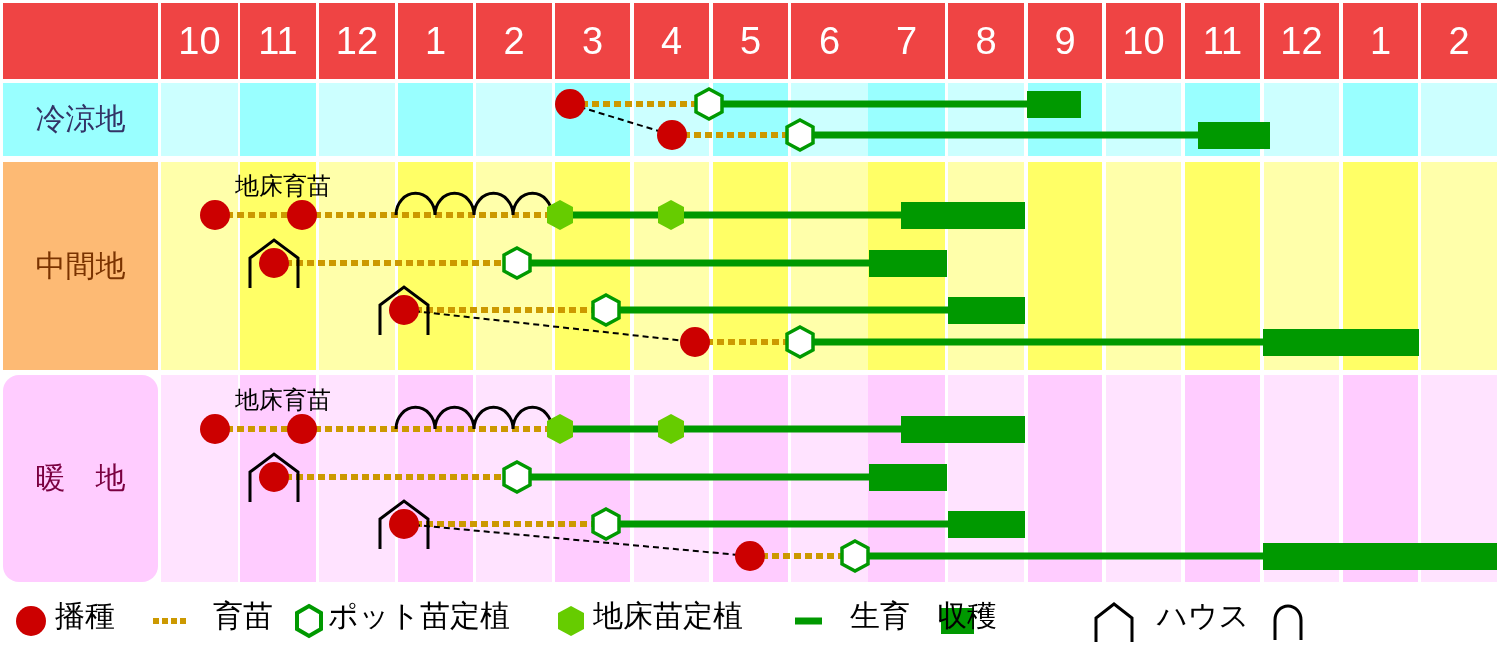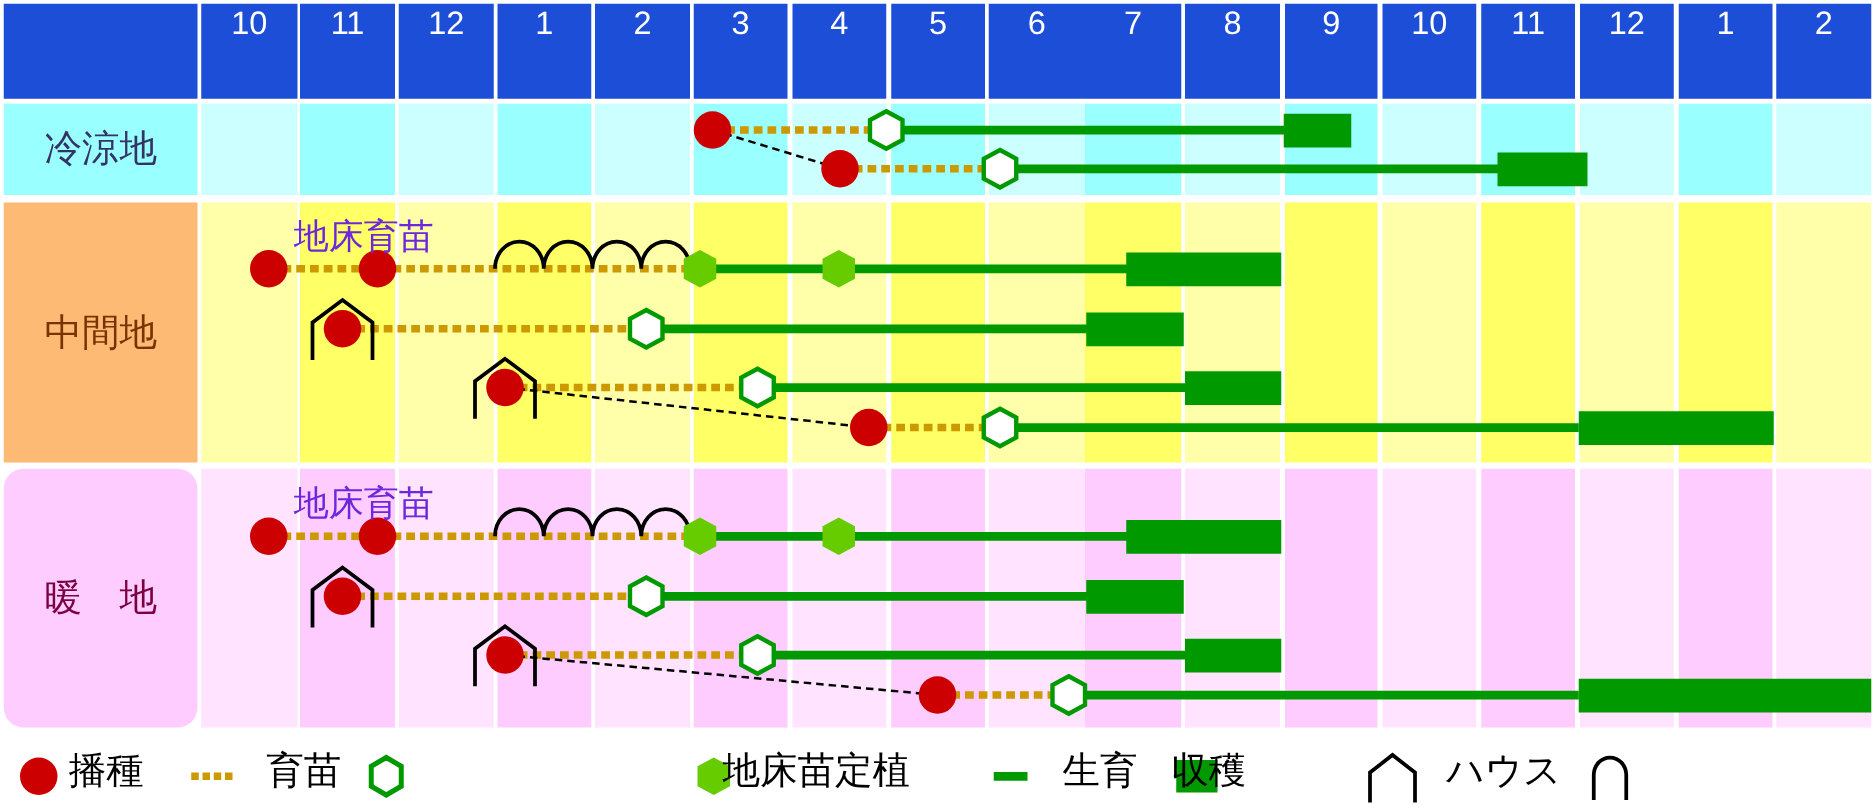--- a/index.html
+++ b/index.html
@@ -5,7 +5,7 @@
   html,body{margin:0;padding:0;background:#fff;}
   body{width:1500px;height:647px;position:relative;overflow:hidden;font-family:"DejaVu Sans","Liberation Sans",sans-serif;}
   .cell{position:absolute;box-sizing:border-box;}
-  .hdr{background:#1d4ed8;color:#fff;font-family:"Liberation Sans",sans-serif;font-size:26px;display:flex;justify-content:center;}
+  .hdr{background:#ef4444;color:#fff;font-family:"Liberation Sans",sans-serif;font-size:38px;display:flex;align-items:center;justify-content:center;}
   .rlabel{display:flex;align-items:center;justify-content:center;font-size:30px;}
   #chart-svg{position:absolute;left:0;top:0;}
   .legend{position:absolute;left:0;top:592px;width:1300px;height:55px;text-decoration:underline;}

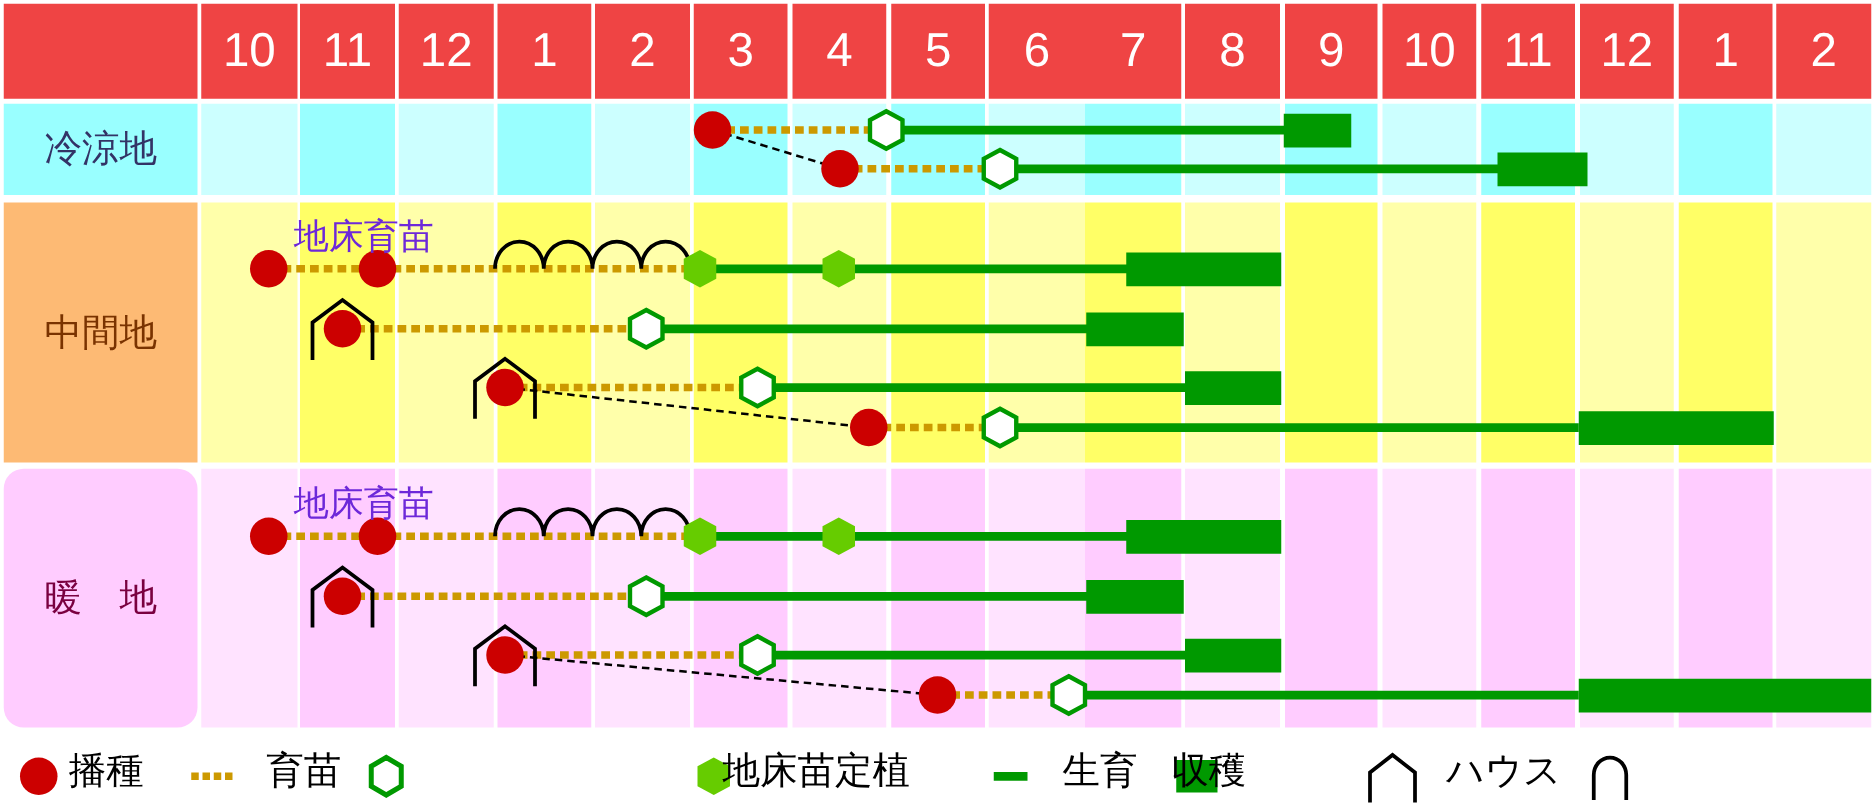--- a/index.html
+++ b/index.html
@@ -10,7 +10,7 @@
   #chart-svg{position:absolute;left:0;top:0;}
   .legend{position:absolute;left:0;top:592px;width:1300px;height:55px;text-decoration:underline;}
   .lg-text{position:absolute;top:4px;font-size:30px;color:#000;white-space:nowrap;}
-  .tag{position:absolute;font-size:28px;color:#6d28d9;white-space:nowrap;}
+  .tag{position:absolute;font-size:24px;color:#000000;white-space:nowrap;}
 </style>
 </head>
 <body>

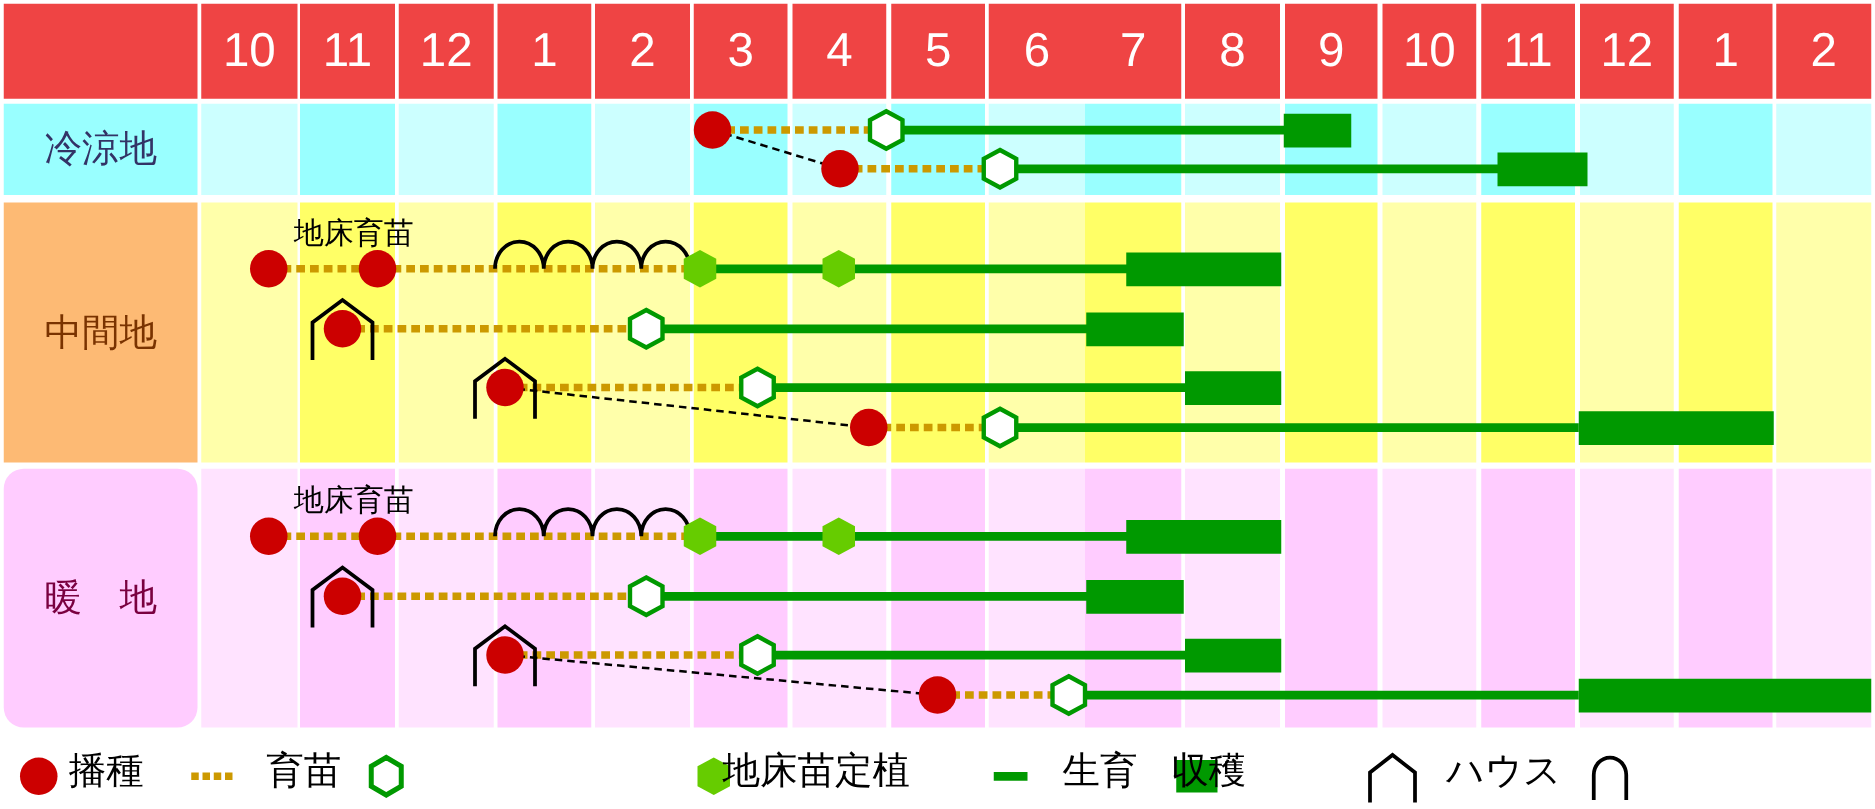--- a/index.html
+++ b/index.html
@@ -226,6 +226,7 @@
   </svg>
   <span class="lg-text" style="left:55px">播種</span>
   <span class="lg-text" style="left:213px">育苗</span>
+  <span class="lg-text" style="left:328px">ポット苗定植</span>
   <span class="lg-text" style="left:578px">地床苗定植</span>
   <span class="lg-text" style="left:850px">生育</span>
   <span class="lg-text" style="left:937px">収穫</span>

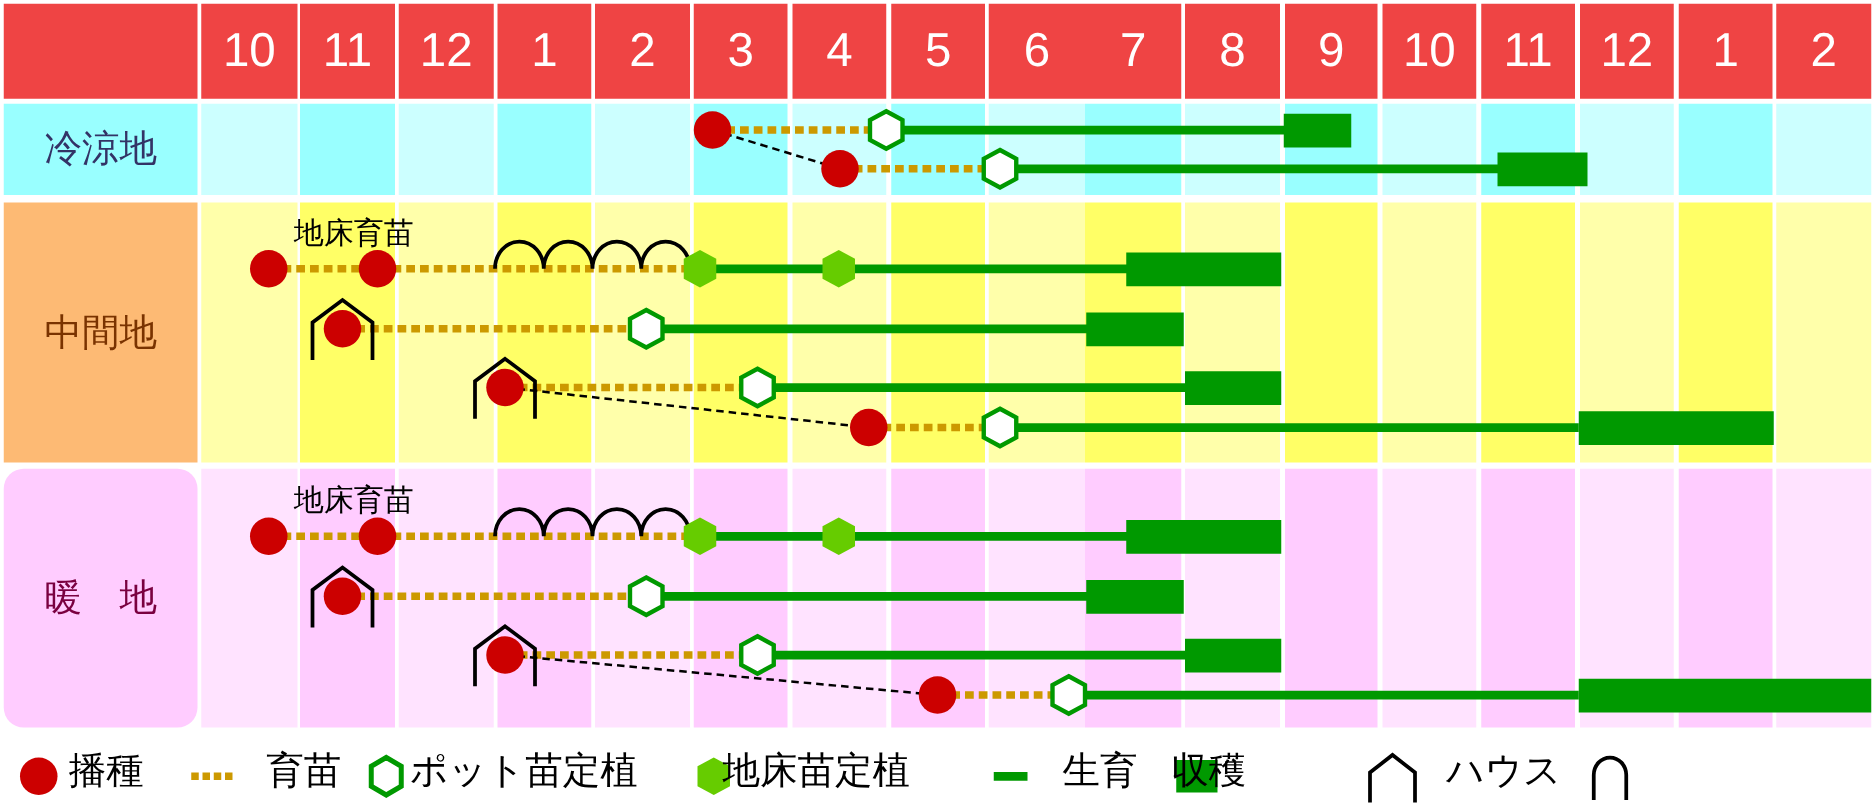--- a/index.html
+++ b/index.html
@@ -227,7 +227,7 @@
   <span class="lg-text" style="left:55px">播種</span>
   <span class="lg-text" style="left:213px">育苗</span>
   <span class="lg-text" style="left:328px">ポット苗定植</span>
-  <span class="lg-text" style="left:578px">地床苗定植</span>
+  <span class="lg-text" style="left:593px">地床苗定植</span>
   <span class="lg-text" style="left:850px">生育</span>
   <span class="lg-text" style="left:937px">収穫</span>
   <span class="lg-text" style="left:1157px">ハウス</span>

